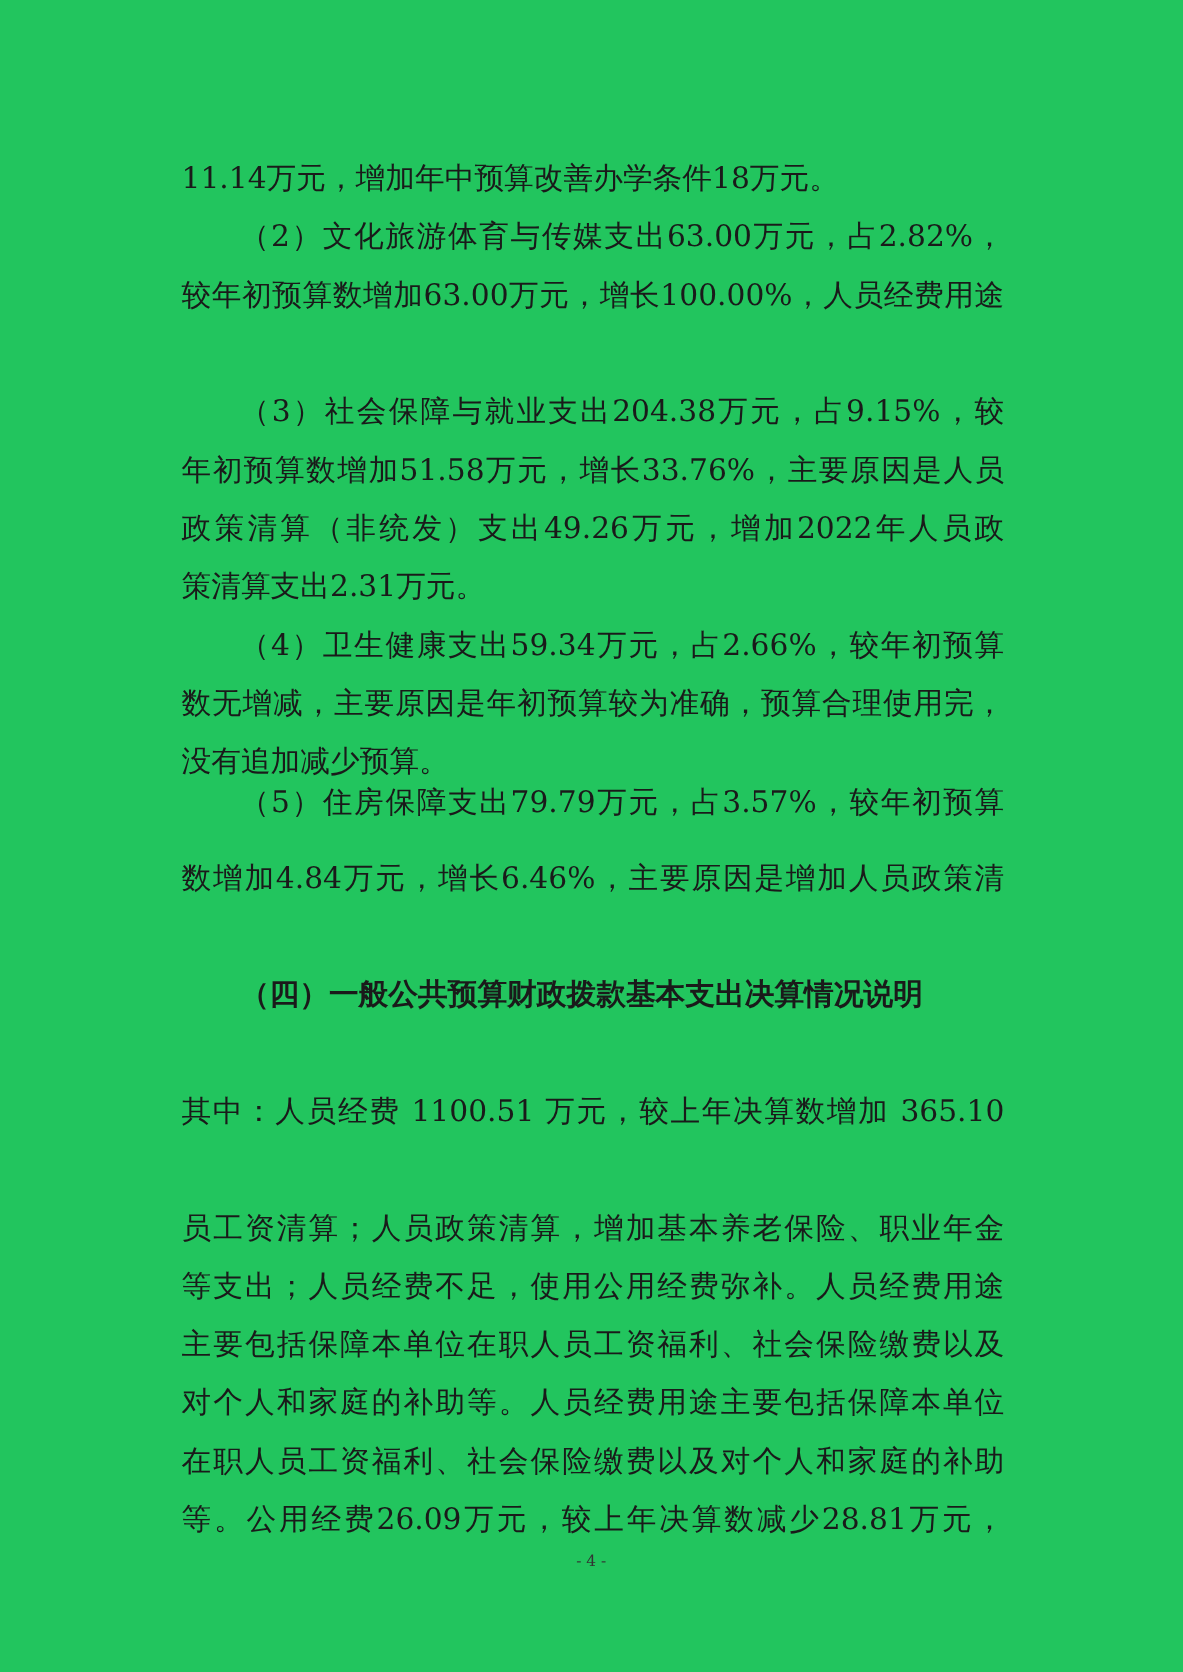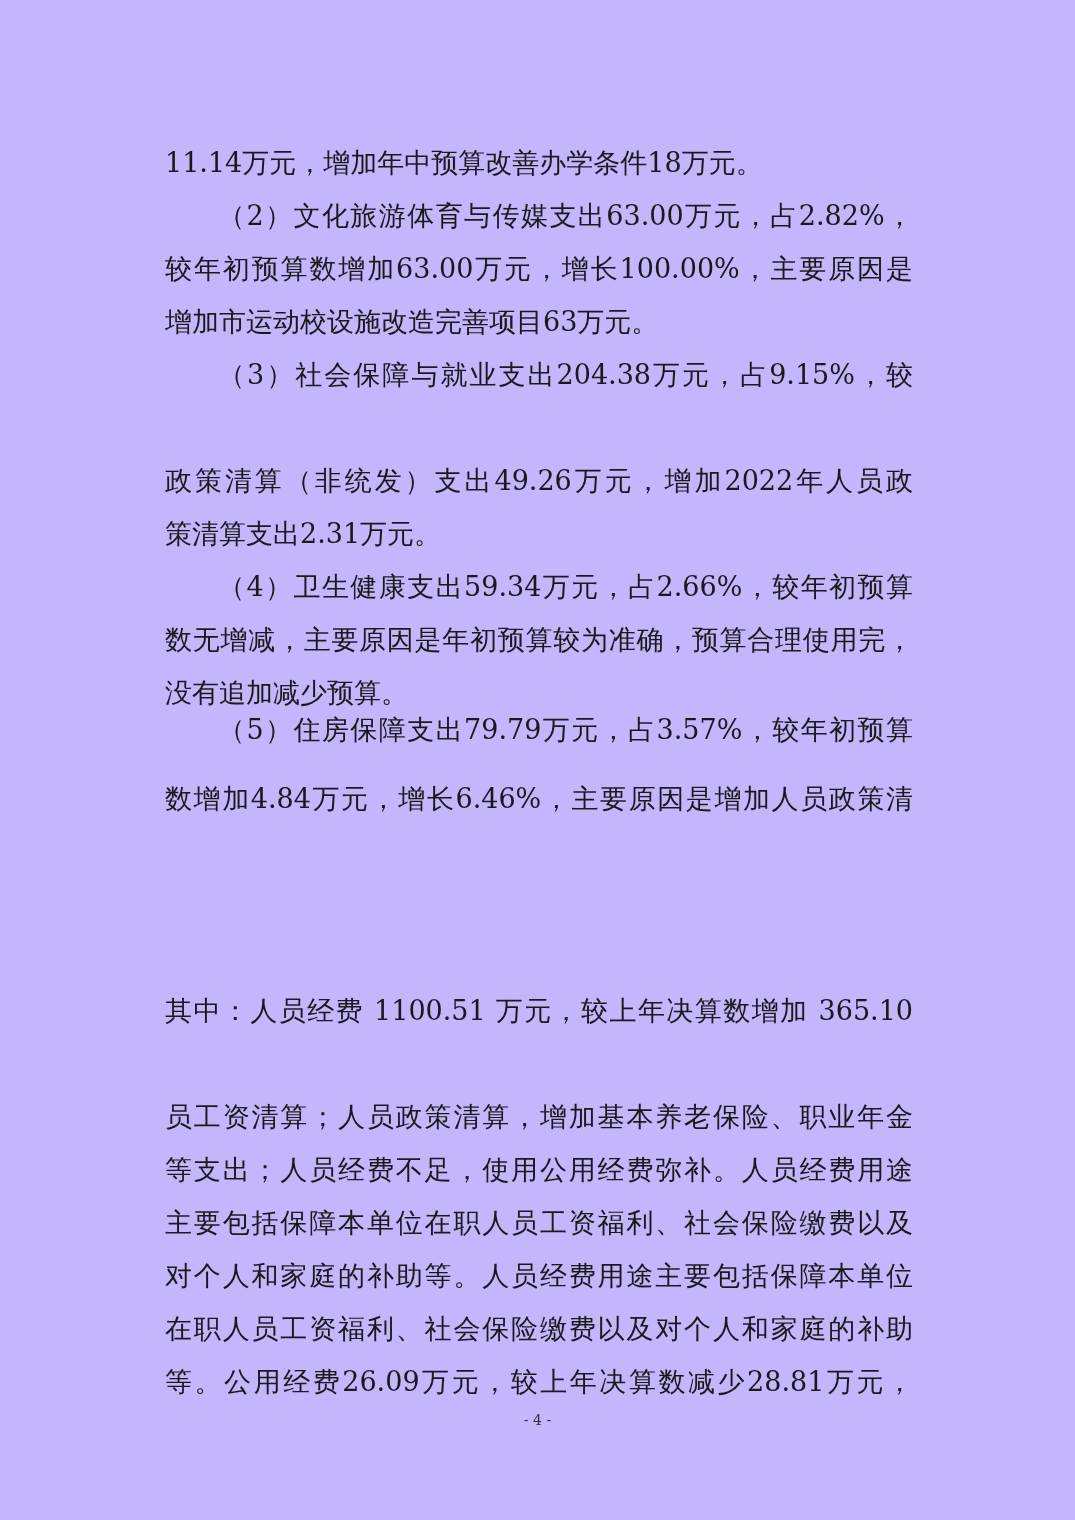--- a/index.html
+++ b/index.html
@@ -21,7 +21,7 @@
       top: 0;
       width: 1075px;
       height: 1520px;
-      background: #c4b5fd;
+      background: #22c55e;
     }
     .line {
       position: absolute;

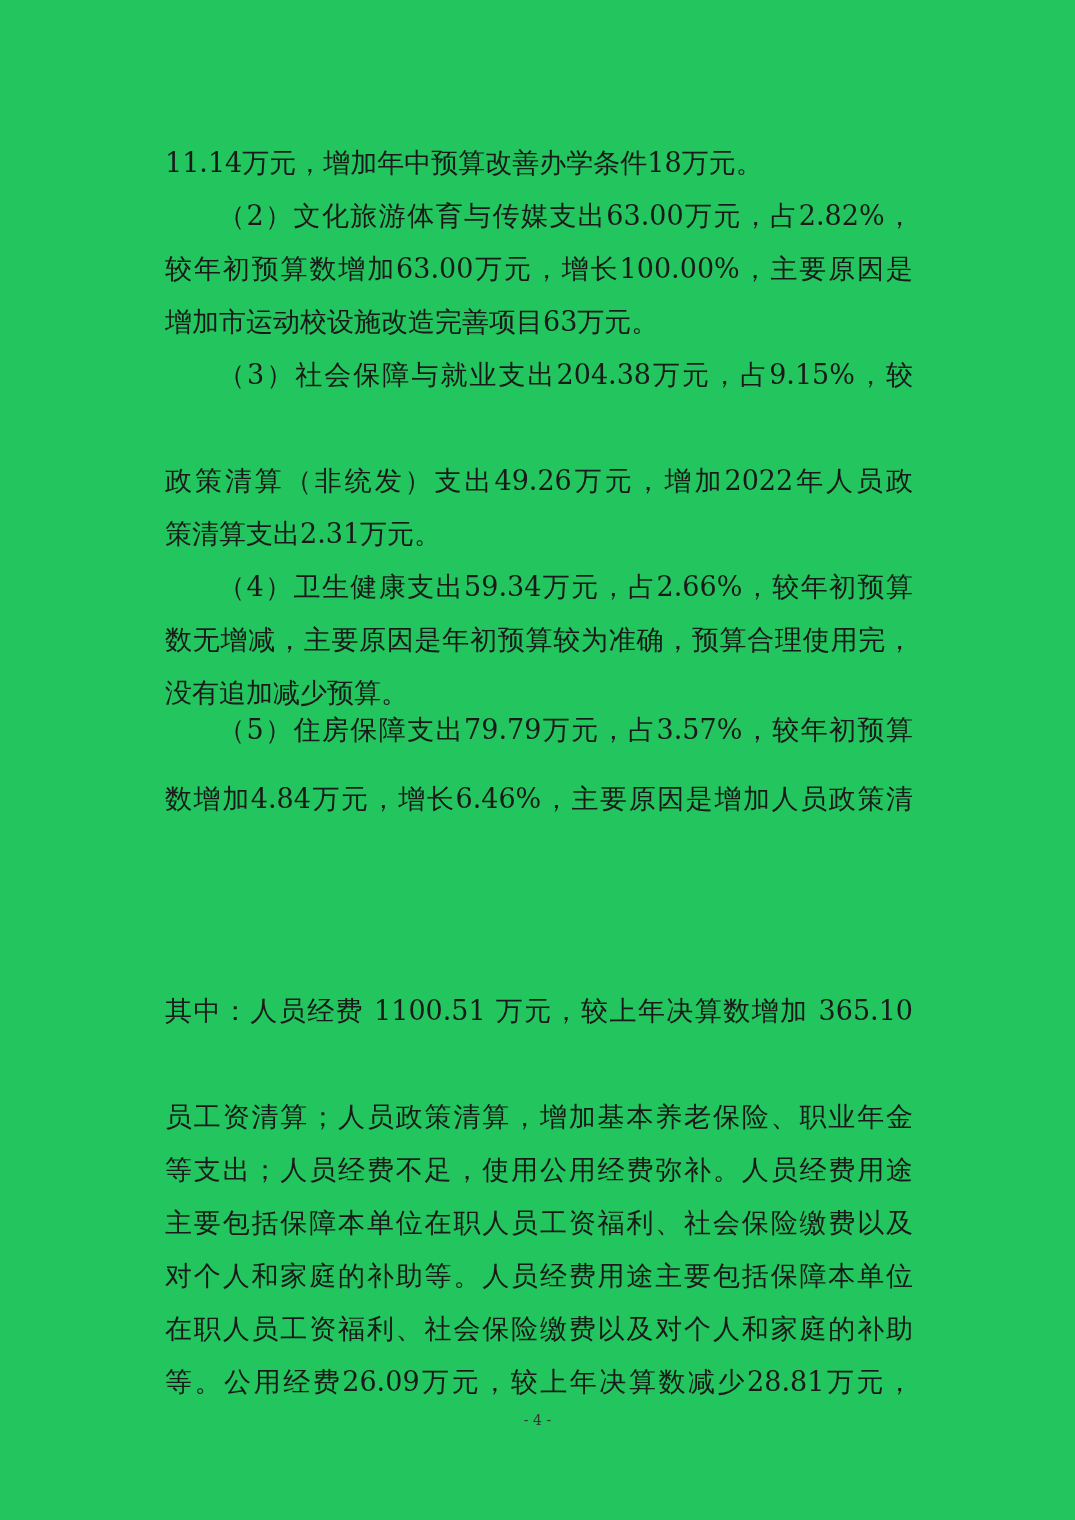--- a/index.html
+++ b/index.html
@@ -67,7 +67,7 @@
   <div class="line last" style="top:145px">11.14万元，增加年中预算改善办学条件18万元。</div>
 
   <div class="line indent" style="top:198px">（2）文化旅游体育与传媒支出63.00万元，占2.82%，</div>
-  <div class="line" style="top:251px">较年初预算数增加63.00万元，增长100.00%，主要原因是</div>
+  <div class="line" style="top:251px">较年初预算数增加63.00万元，增长100.00%，人员经费用途</div>
   <div class="line last" style="top:304px">增加市运动校设施改造完善项目63万元。</div>
 
   <div class="line indent" style="top:357px">（3）社会保障与就业支出204.38万元，占9.15%，较</div>

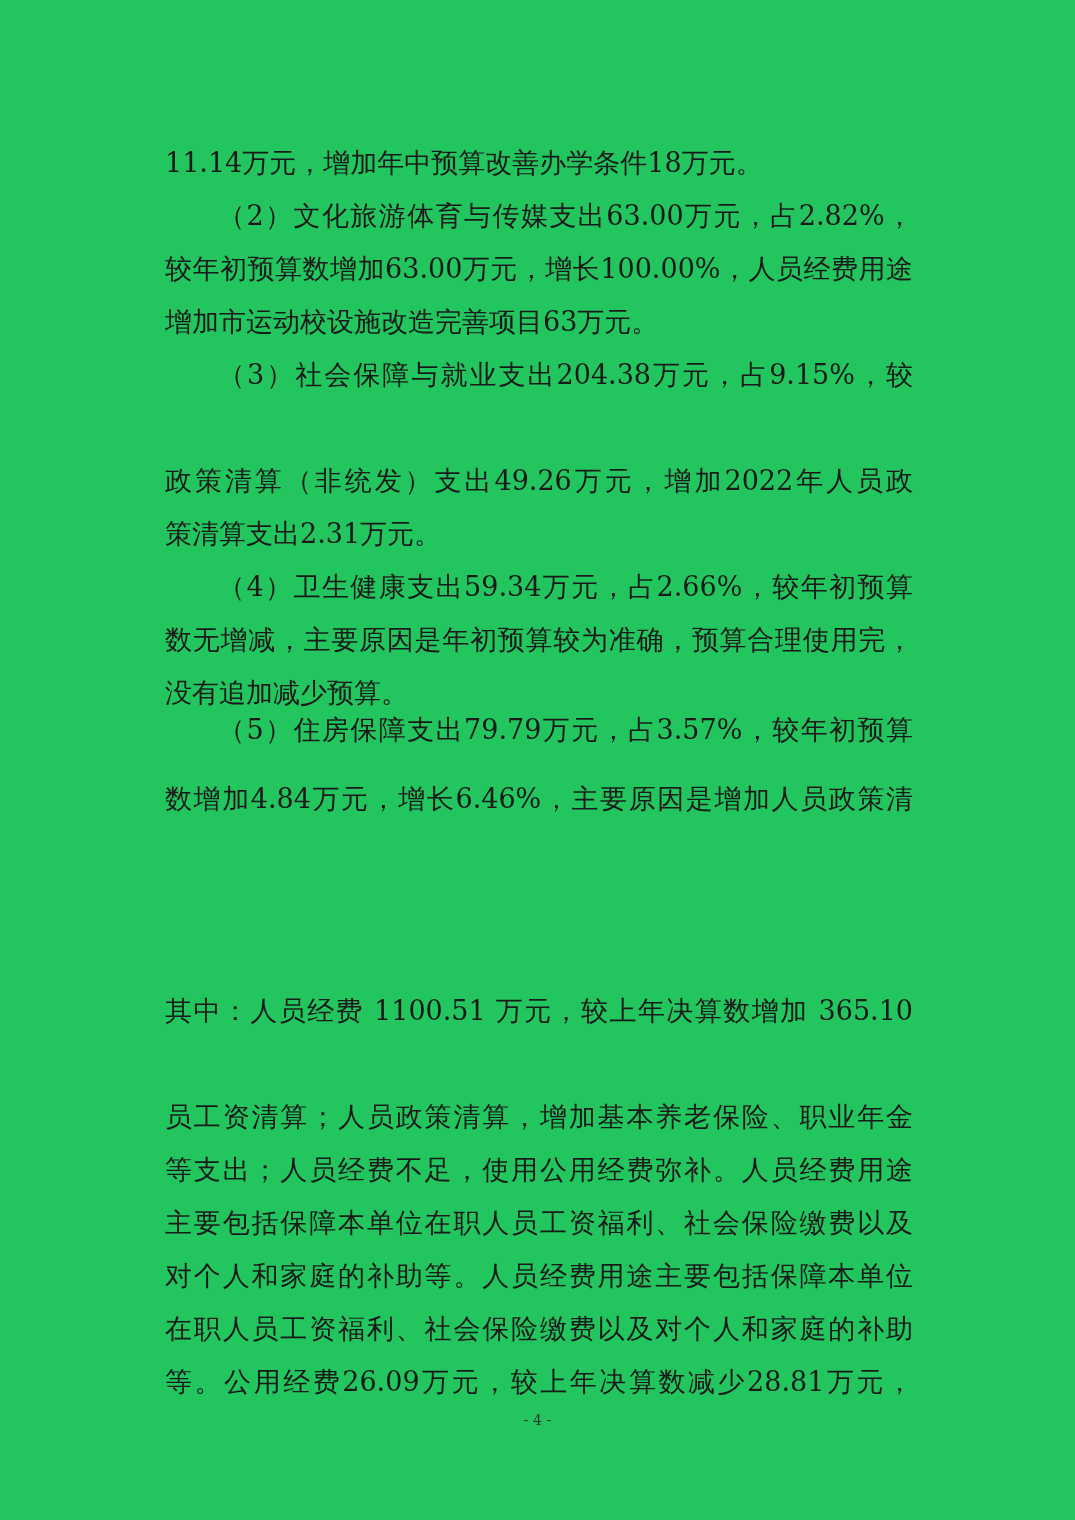--- a/index.html
+++ b/index.html
@@ -68,7 +68,6 @@
 
   <div class="line indent" style="top:198px">（2）文化旅游体育与传媒支出63.00万元，占2.82%，</div>
   <div class="line" style="top:251px">较年初预算数增加63.00万元，增长100.00%，人员经费用途</div>
-  <div class="line last" style="top:304px">增加市运动校设施改造完善项目63万元。</div>
 
   <div class="line indent" style="top:357px">（3）社会保障与就业支出204.38万元，占9.15%，较</div>
   <div class="line" style="top:463px">政策清算（非统发）支出49.26万元，增加2022年人员政</div>

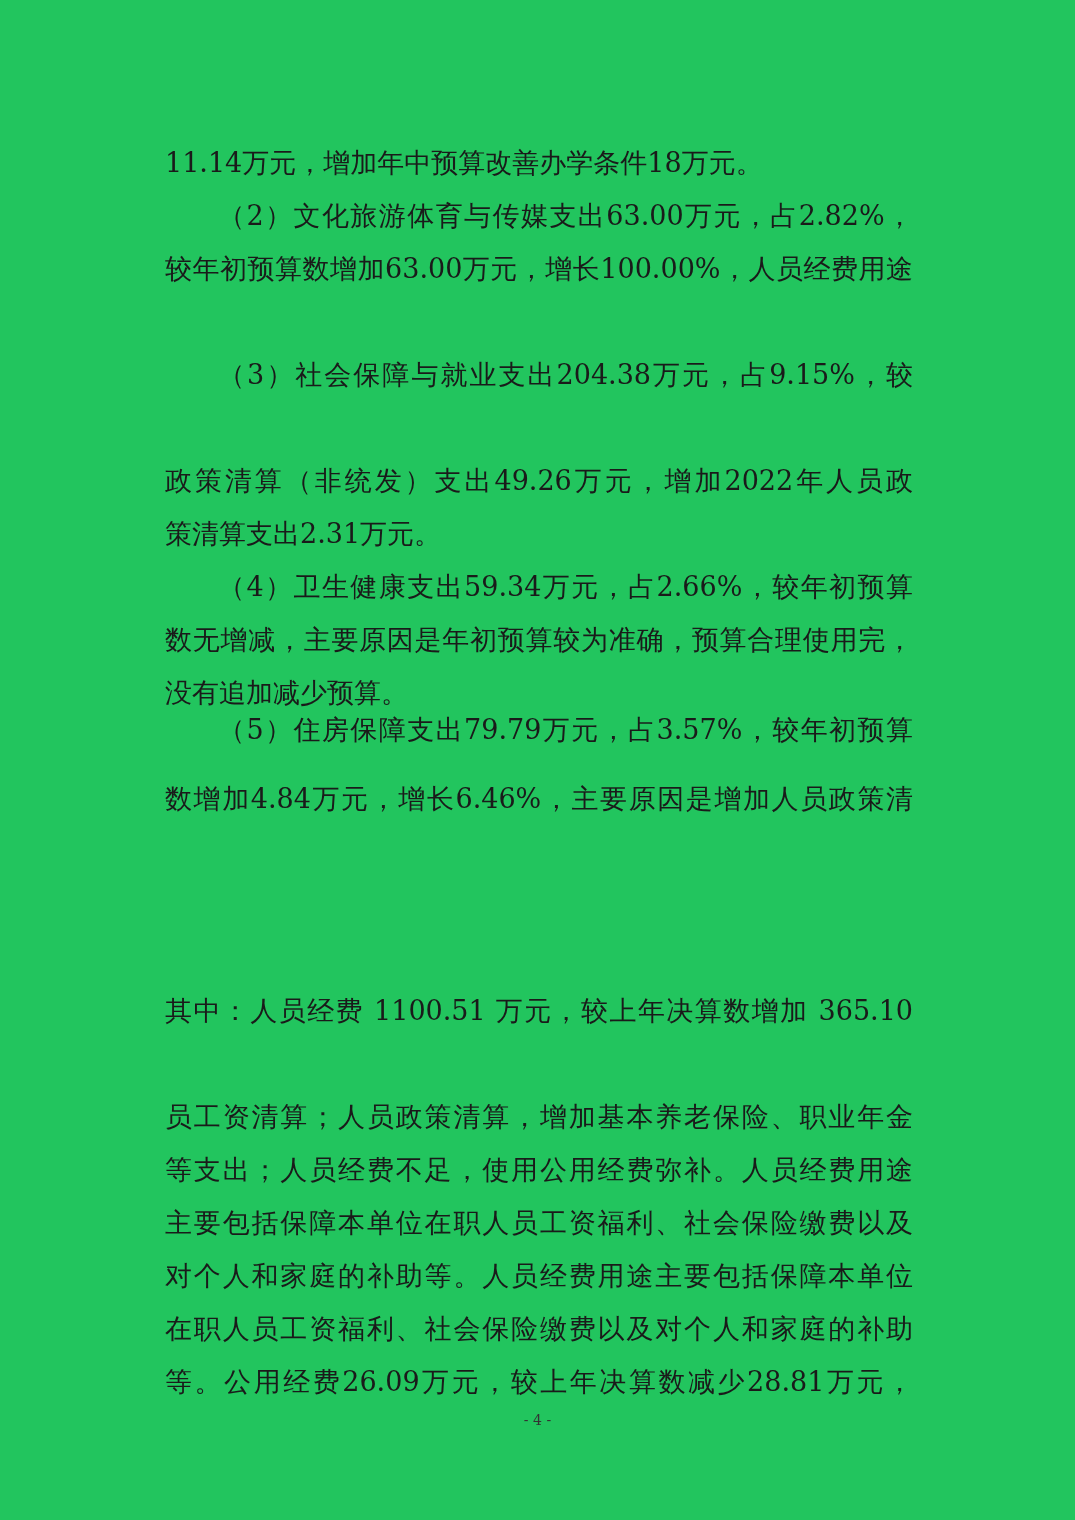--- a/index.html
+++ b/index.html
@@ -70,6 +70,7 @@
   <div class="line" style="top:251px">较年初预算数增加63.00万元，增长100.00%，人员经费用途</div>
 
   <div class="line indent" style="top:357px">（3）社会保障与就业支出204.38万元，占9.15%，较</div>
+  <div class="line" style="top:410px">年初预算数增加51.58万元，增长33.76%，主要原因是人员</div>
   <div class="line" style="top:463px">政策清算（非统发）支出49.26万元，增加2022年人员政</div>
   <div class="line last" style="top:516px">策清算支出2.31万元。</div>
 

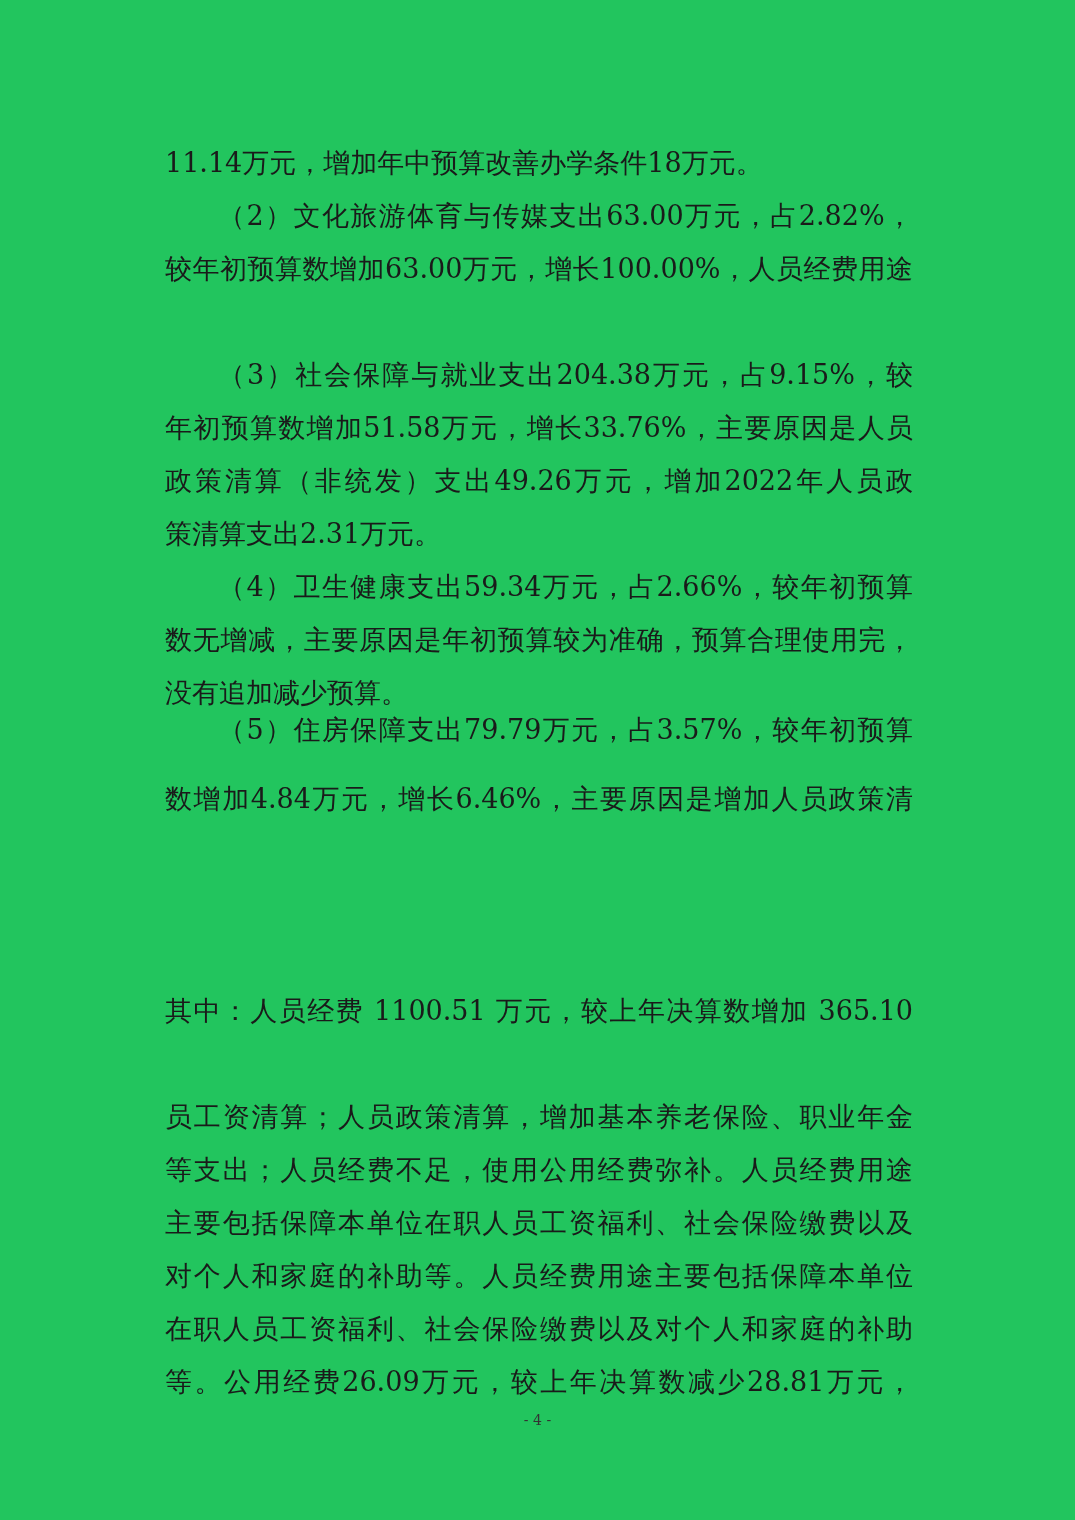--- a/index.html
+++ b/index.html
@@ -81,6 +81,7 @@
   <div class="line indent" style="top:712px">（5）住房保障支出79.79万元，占3.57%，较年初预算</div>
   <div class="line" style="top:781px">数增加4.84万元，增长6.46%，主要原因是增加人员政策清</div>
 
+  <div class="line heading" style="top:887px">（四）一般公共预算财政拨款基本支出决算情况说明</div>
 
   <div class="line" style="top:993px">其中：人员经费 1100.51 万元，较上年决算数增加 365.10</div>
   <div class="line" style="top:1099px">员工资清算；人员政策清算，增加基本养老保险、职业年金</div>

